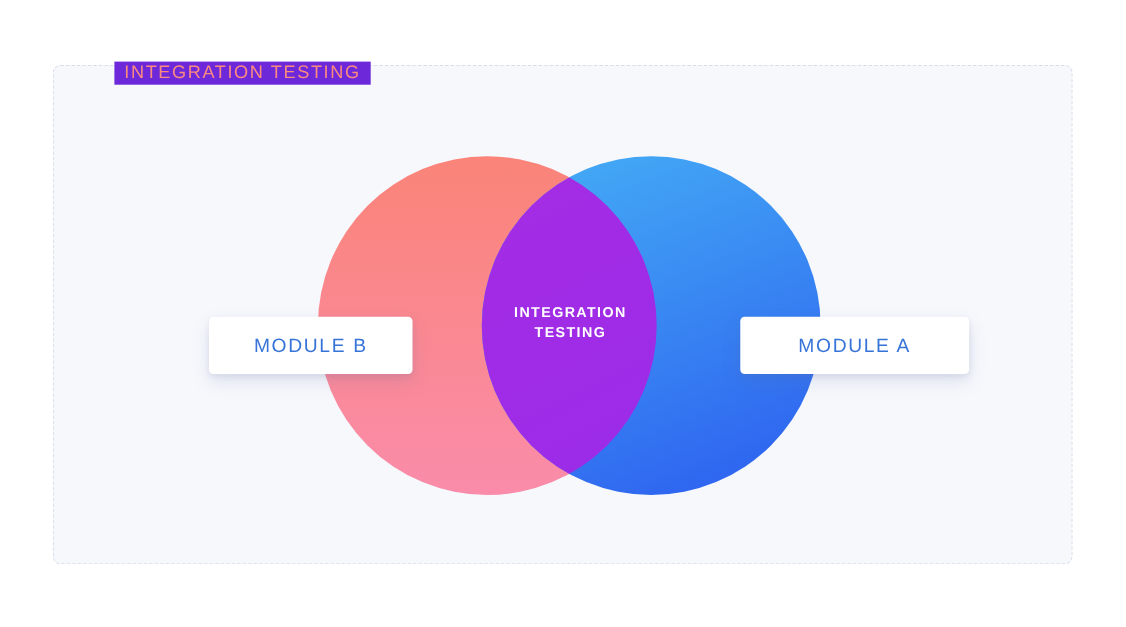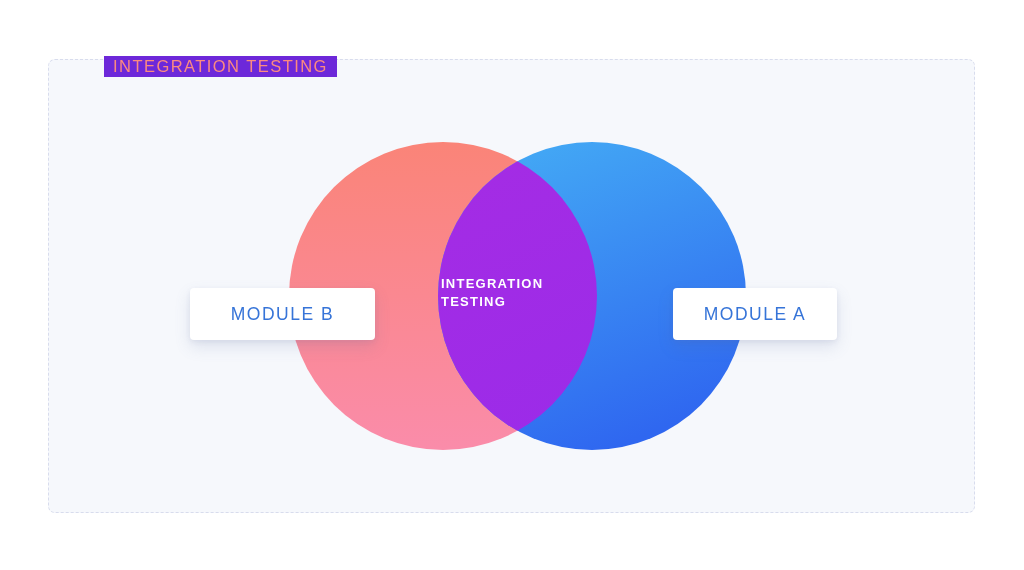--- a/index.html
+++ b/index.html
@@ -90,6 +90,7 @@
     left: 441px;
     top: 275px;
     width: 155px;
+    text-align: center;
     color: #ffffff;
     font-size: 13px;
     font-weight: 700;

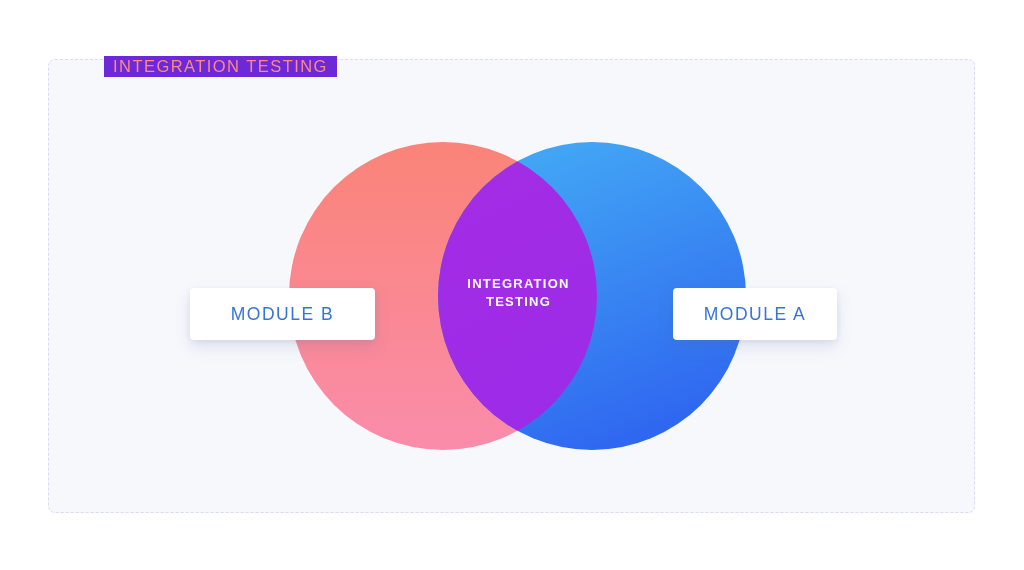--- a/index.html
+++ b/index.html
@@ -73,7 +73,7 @@
     justify-content: center;
   }
   #module-b-card { left: 190px; width: 185px; }
-  #module-a-card { left: 673px; width: 164px; }
+  #module-a-card { left: 673px; width: 208px; }
 
   .module-label {
     color: #3674d8;

